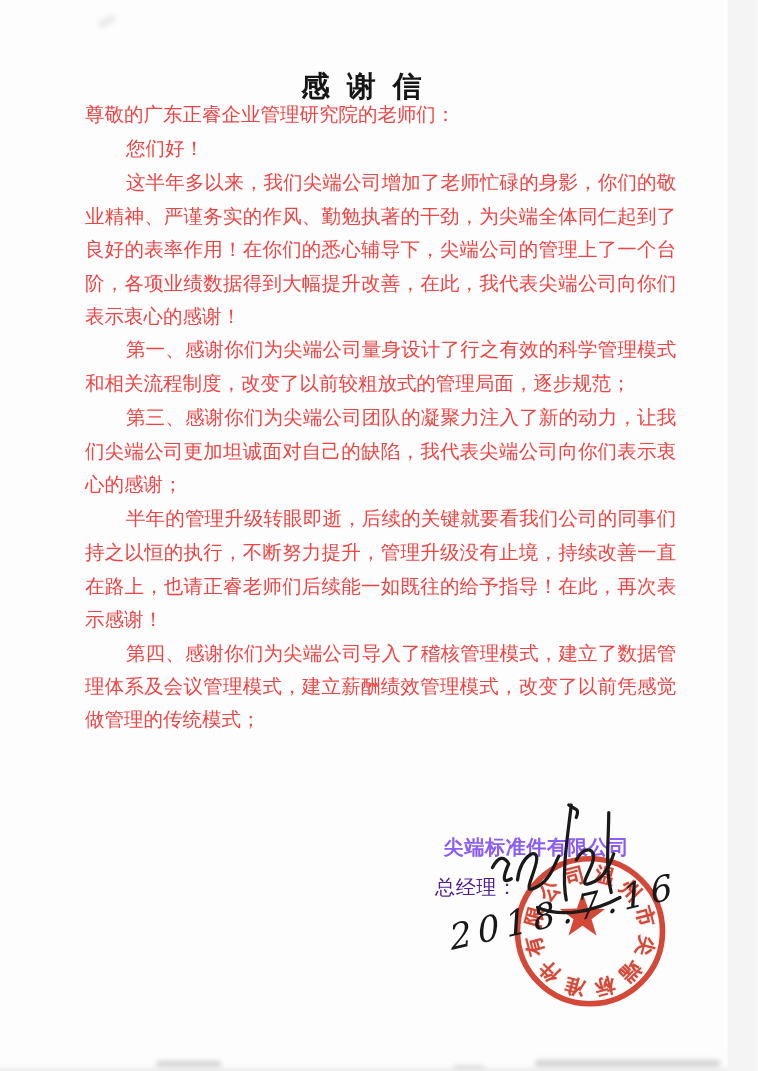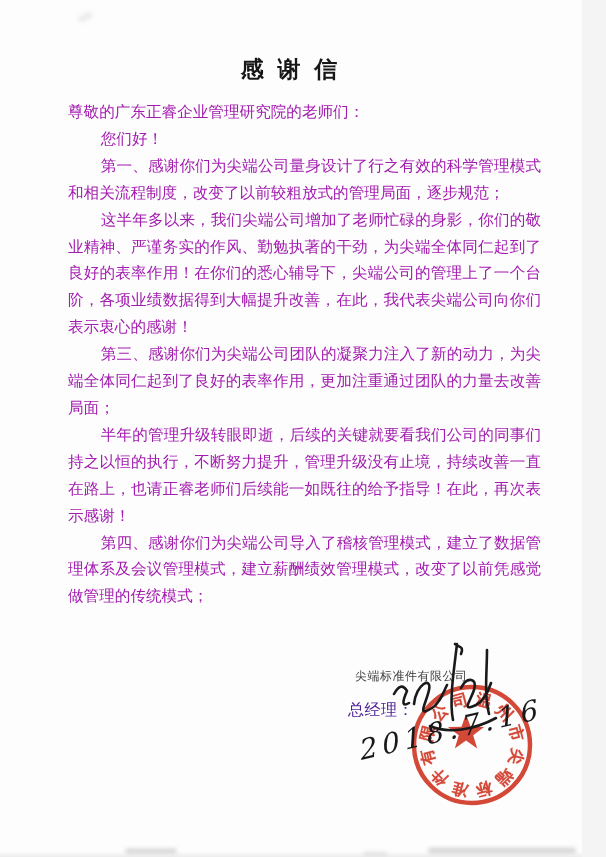--- a/index.html
+++ b/index.html
@@ -21,10 +21,10 @@
     color:#161616;
   }
   .content{
-    position:absolute;left:68px;top:99px;width:473px;
+    position:absolute;left:68px;top:80px;width:473px;
     font-size:15.6px;line-height:26.9px;
     text-align:justify;text-justify:inter-ideograph;
-    color:#a21caf;
+    color:#ef4444;
   }
   .content p{margin:0;padding:0;}
   .content p.indent{text-indent:2.1em;}

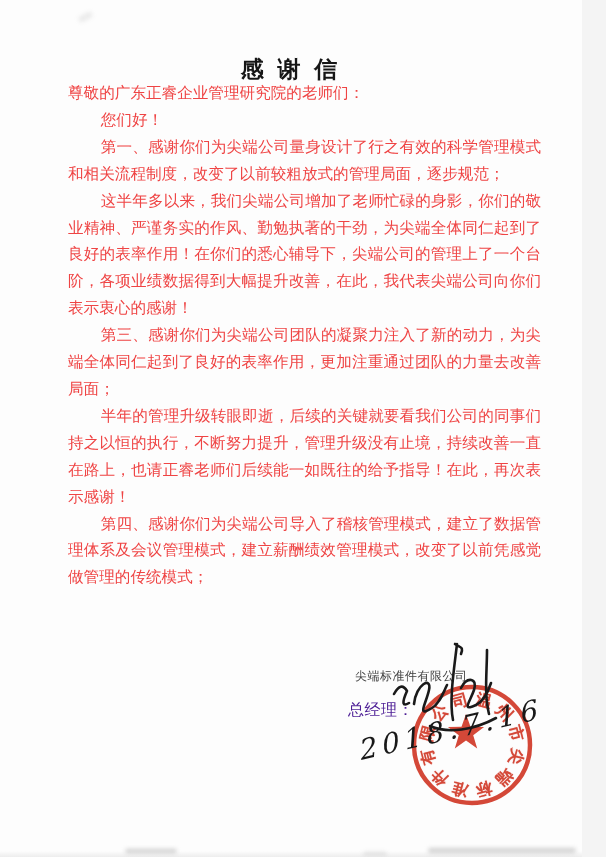--- a/index.html
+++ b/index.html
@@ -90,8 +90,8 @@
   <div class="content">
     <p>尊敬的广东正睿企业管理研究院的老师们：</p>
     <p class="indent">您们好！</p>
+    <p class="indent">这半年多以来，我们尖端公司增加了老师忙碌的身影，你们的敬业精神、严谨务实的作风、勤勉执著的干劲，为尖端全体同仁起到了良好的表率作用！在你们的悉心辅导下，尖端公司的管理上了一个台阶，各项业绩数据得到大幅提升改善，在此，我代表尖端公司向你们表示衷心的感谢！</p>
     <p class="indent">第一、感谢你们为尖端公司量身设计了行之有效的科学管理模式和相关流程制度，改变了以前较粗放式的管理局面，逐步规范；</p>
-    <p class="indent">这半年多以来，我们尖端公司增加了老师忙碌的身影，你们的敬业精神、严谨务实的作风、勤勉执著的干劲，为尖端全体同仁起到了良好的表率作用！在你们的悉心辅导下，尖端公司的管理上了一个台阶，各项业绩数据得到大幅提升改善，在此，我代表尖端公司向你们表示衷心的感谢！</p>
     <p class="indent">第三、感谢你们为尖端公司团队的凝聚力注入了新的动力，为尖端全体同仁起到了良好的表率作用，更加注重通过团队的力量去改善局面；</p>
     <p class="indent">半年的管理升级转眼即逝，后续的关键就要看我们公司的同事们持之以恒的执行，不断努力提升，管理升级没有止境，持续改善一直在路上，也请正睿老师们后续能一如既往的给予指导！在此，再次表示感谢！</p>
     <p class="indent">第四、感谢你们为尖端公司导入了稽核管理模式，建立了数据管理体系及会议管理模式，建立薪酬绩效管理模式，改变了以前凭感觉做管理的传统模式；</p>

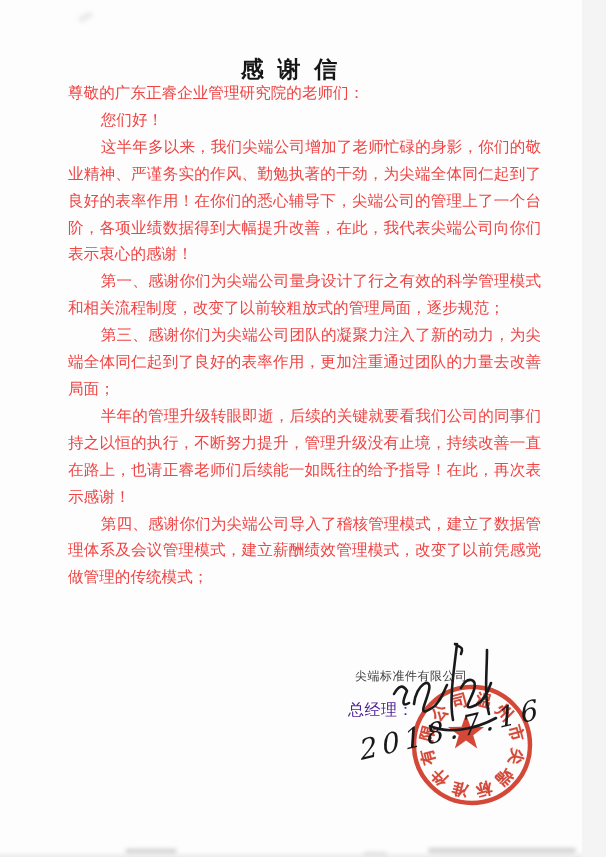--- a/index.html
+++ b/index.html
@@ -92,7 +92,7 @@
     <p class="indent">您们好！</p>
     <p class="indent">这半年多以来，我们尖端公司增加了老师忙碌的身影，你们的敬业精神、严谨务实的作风、勤勉执著的干劲，为尖端全体同仁起到了良好的表率作用！在你们的悉心辅导下，尖端公司的管理上了一个台阶，各项业绩数据得到大幅提升改善，在此，我代表尖端公司向你们表示衷心的感谢！</p>
     <p class="indent">第一、感谢你们为尖端公司量身设计了行之有效的科学管理模式和相关流程制度，改变了以前较粗放式的管理局面，逐步规范；</p>
-    <p class="indent">第三、感谢你们为尖端公司团队的凝聚力注入了新的动力，为尖端全体同仁起到了良好的表率作用，更加注重通过团队的力量去改善局面；</p>
+    <p class="indent">第三、感谢你们为尖端公司团队的凝聚力注入了新的动力，让我们尖端公司更加坦诚面对自己的缺陷，我代表尖端公司向你们表示衷心的感谢；</p>
     <p class="indent">半年的管理升级转眼即逝，后续的关键就要看我们公司的同事们持之以恒的执行，不断努力提升，管理升级没有止境，持续改善一直在路上，也请正睿老师们后续能一如既往的给予指导！在此，再次表示感谢！</p>
     <p class="indent">第四、感谢你们为尖端公司导入了稽核管理模式，建立了数据管理体系及会议管理模式，建立薪酬绩效管理模式，改变了以前凭感觉做管理的传统模式；</p>
   </div>

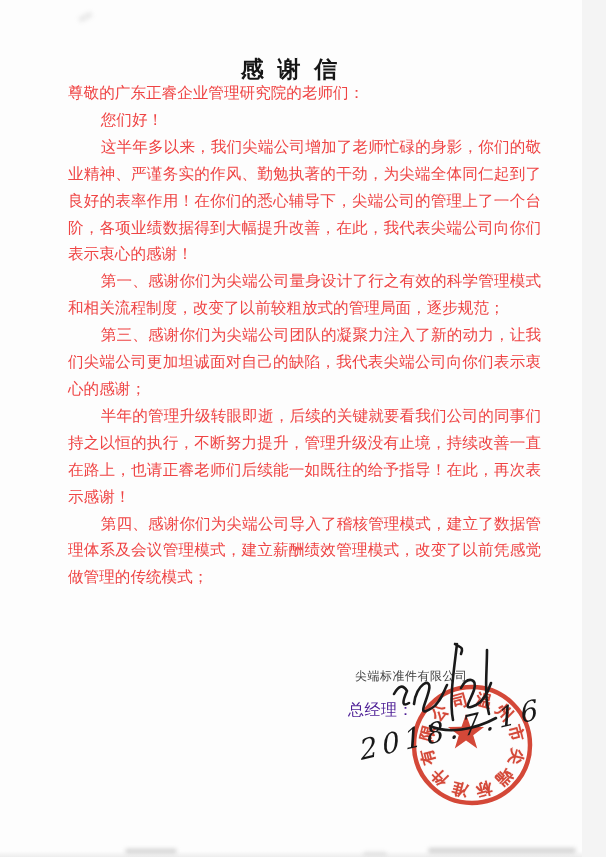--- a/index.html
+++ b/index.html
@@ -31,7 +31,7 @@
   
   .sig-company{
     position:absolute;left:355px;top:668px;
-    font-size:12px;letter-spacing:0.5px;color:#404040;z-index:1;
+    font-size:16px;letter-spacing:0.5px;color:#8b5cf6;z-index:1;font-weight:bold;
   }
   .sig-role{
     position:absolute;left:348px;top:700px;

